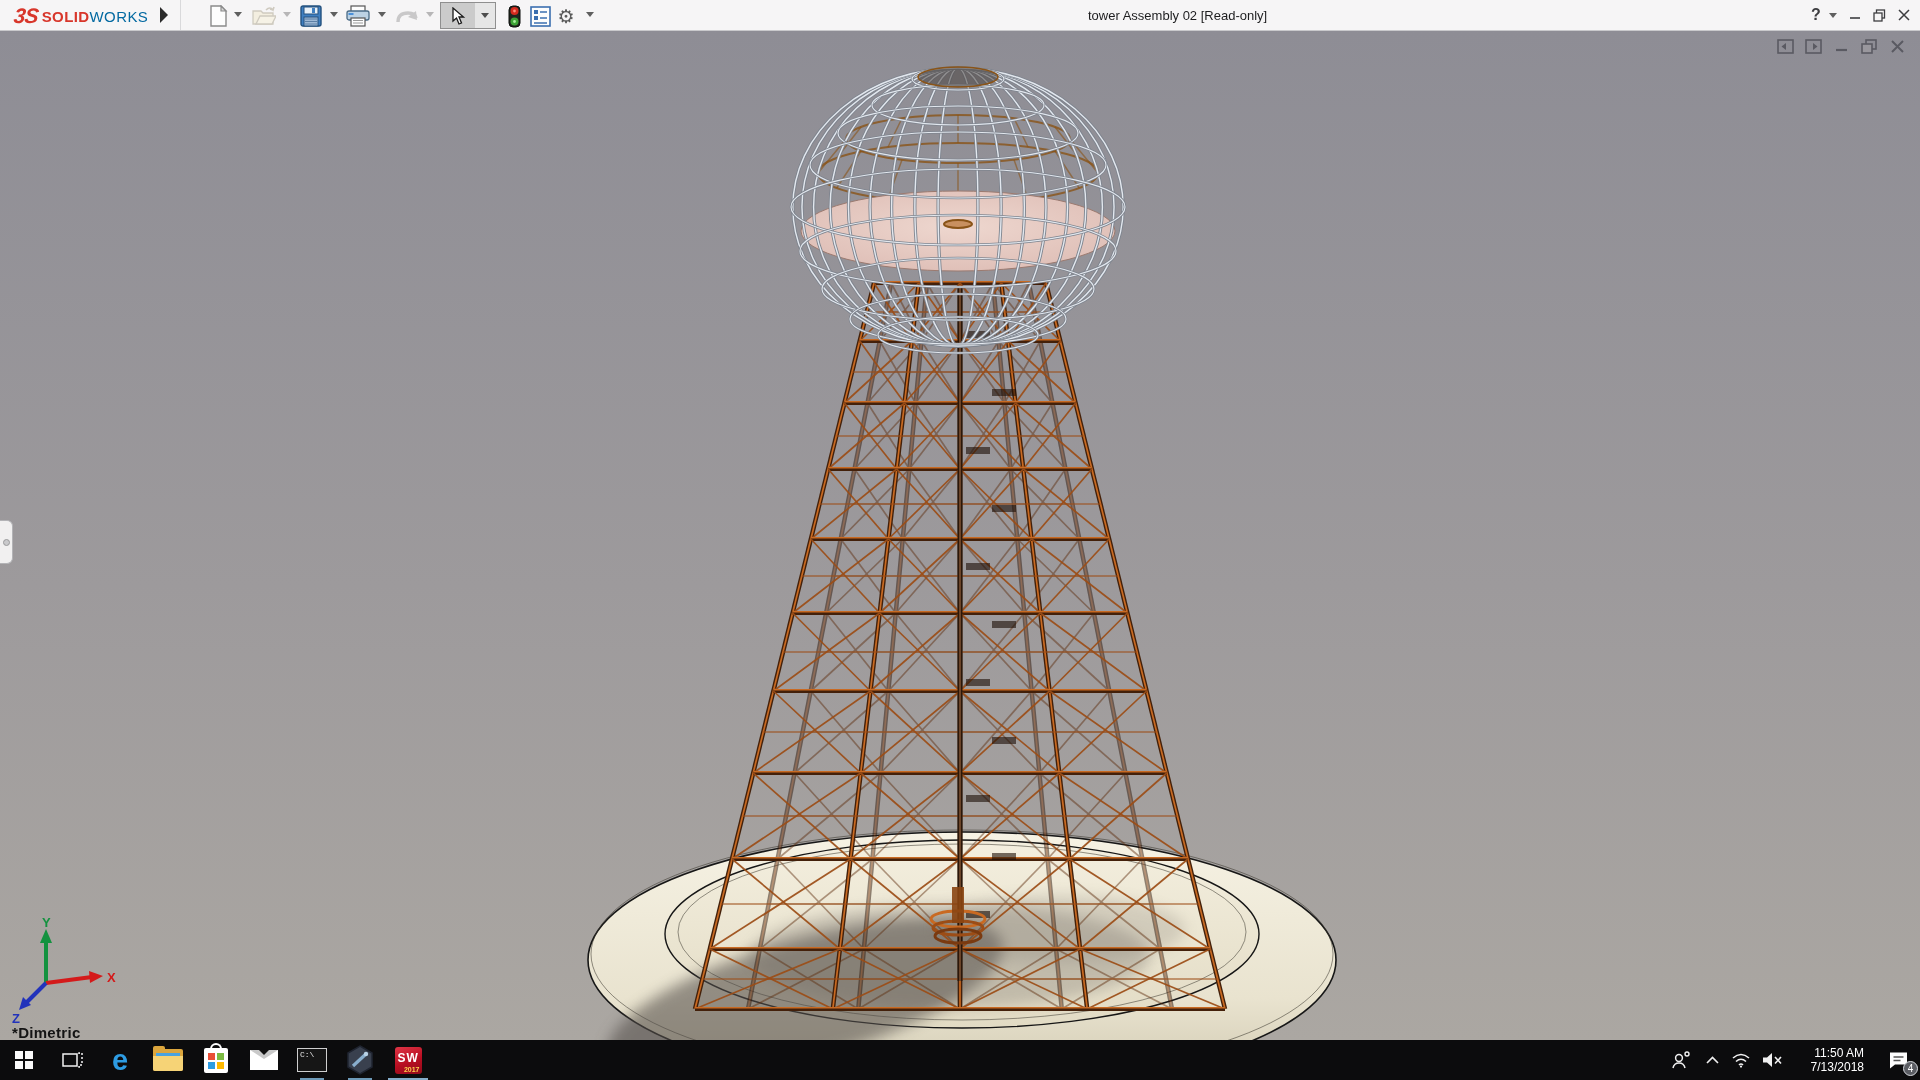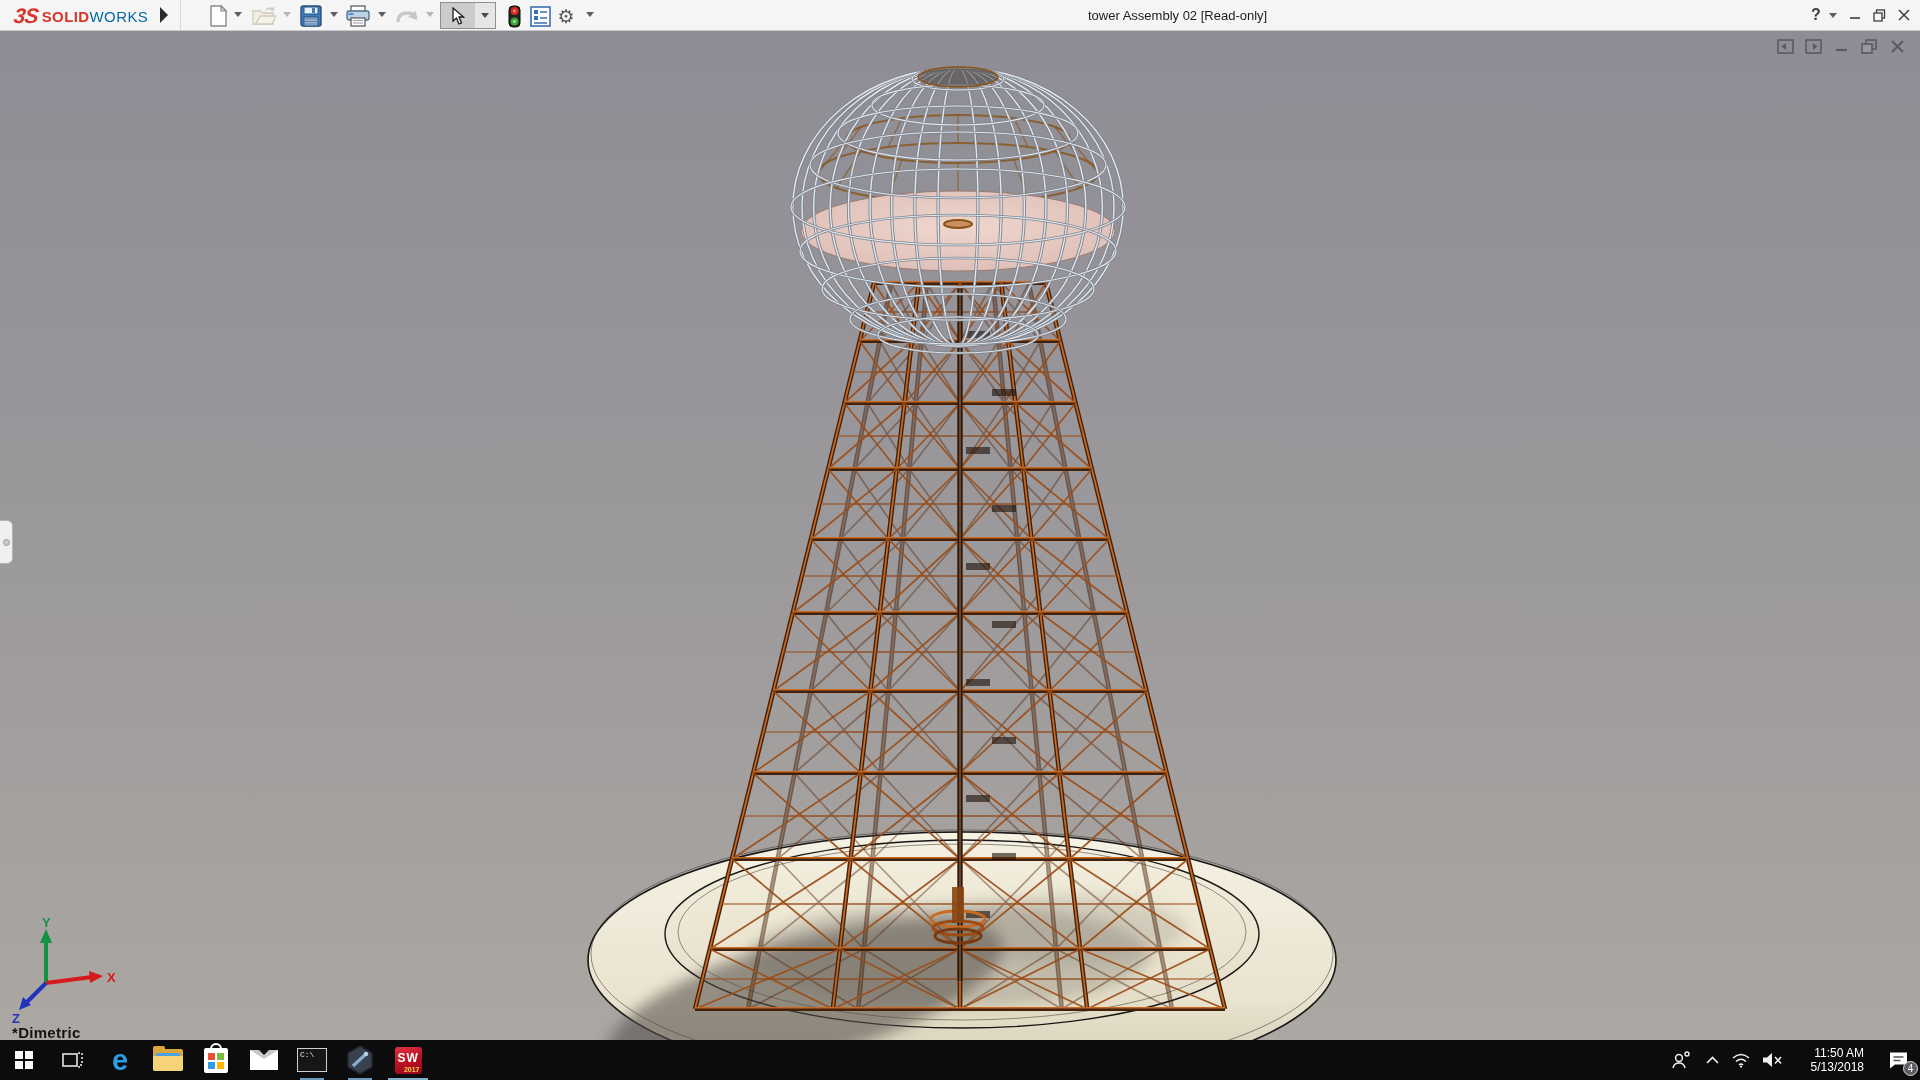--- a/index.html
+++ b/index.html
@@ -684,7 +684,7 @@
       </div>
       <div class="tray-btn" id="clock-btn">
         <div>11:50 AM</div>
-        <div>5/13/2018</div>
+        <div>7/13/2018</div>
       </div>
       <div class="tray-btn" style="width:44px">
         <svg width="21" height="19" viewBox="0 0 21 19">

